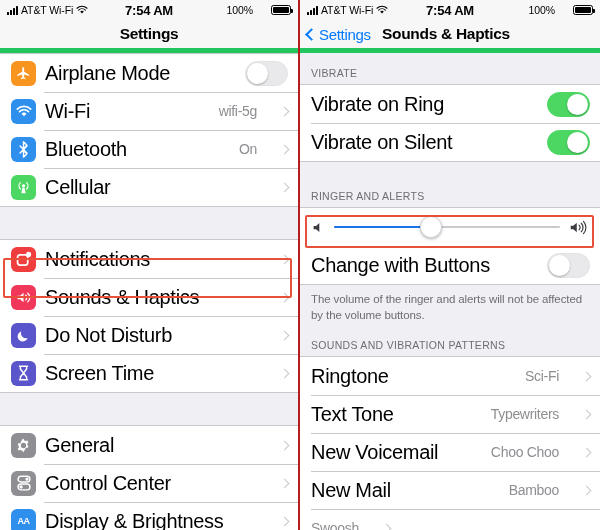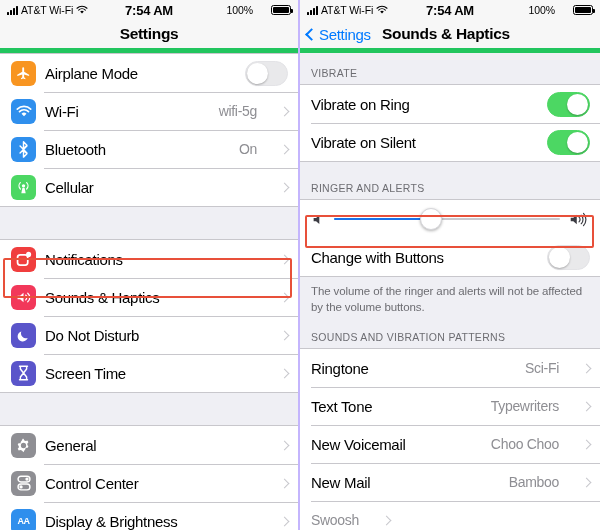--- a/index.html
+++ b/index.html
@@ -9,7 +9,7 @@
     font-family: "Liberation Sans", sans-serif;
     overflow: hidden;
   }
-  .screens { display: flex; width: 600px; height: 530px; background: #c4b5fd; }
+  .screens { display: flex; width: 600px; height: 530px; background: #b91c1c; }
   .phone { width: 298px; height: 530px; background: #efeff4; position: relative; overflow: hidden; }
   .phone.right { width: 300px; margin-left: 2px; }
 

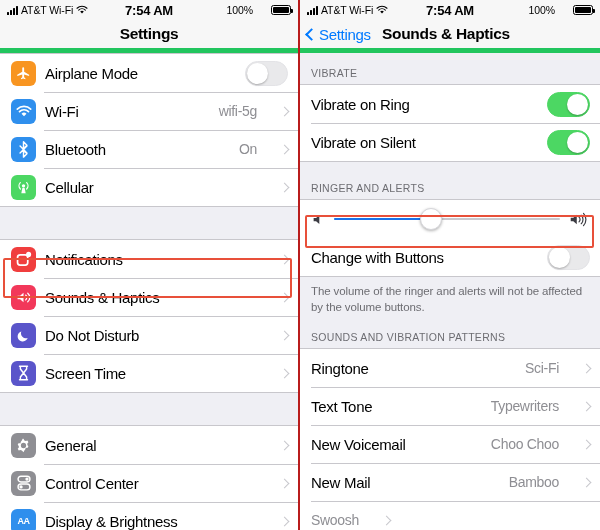--- a/index.html
+++ b/index.html
@@ -55,7 +55,7 @@
   .row.noicon + .row.noicon::before { left: 11px; }
   .icon { width:25px; height:25px; border-radius:6px; flex:none; margin-right:9px;
           display:flex; align-items:center; justify-content:center; color:#fff; }
-  .label { font-size:15px; color:#000; letter-spacing:-0.3px; flex:1; white-space:nowrap; }
+  .label { font-size:20px; color:#000; letter-spacing:-0.3px; flex:1; white-space:nowrap; }
   .value { font-size:14px; color:#8e8e93; letter-spacing:-0.3px; margin-right:24px; white-space:nowrap; }
   .chev { width:7px; height:7px; border-top:1.6px solid #c7c7cc; border-right:1.6px solid #c7c7cc;
           transform:rotate(45deg); flex:none; }

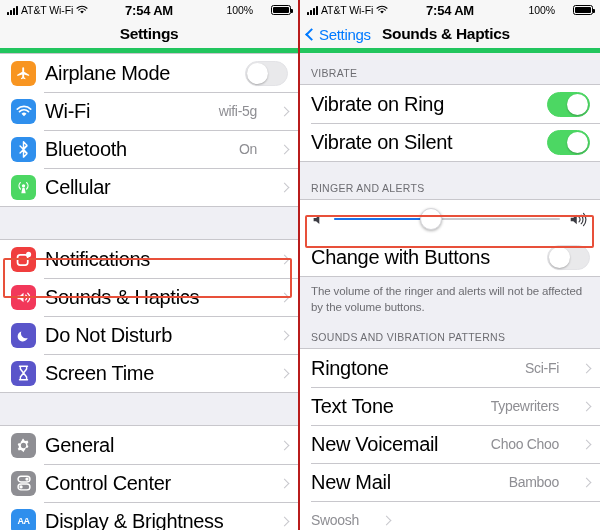--- a/index.html
+++ b/index.html
@@ -309,7 +309,7 @@
         </div>
       </div>
 
-      <div class="sec-wrap" style="padding-top:20px">
+      <div class="sec-wrap" style="padding-top:28px">
         <div class="sec">RINGER AND ALERTS</div>
       </div>
       <div class="group">

